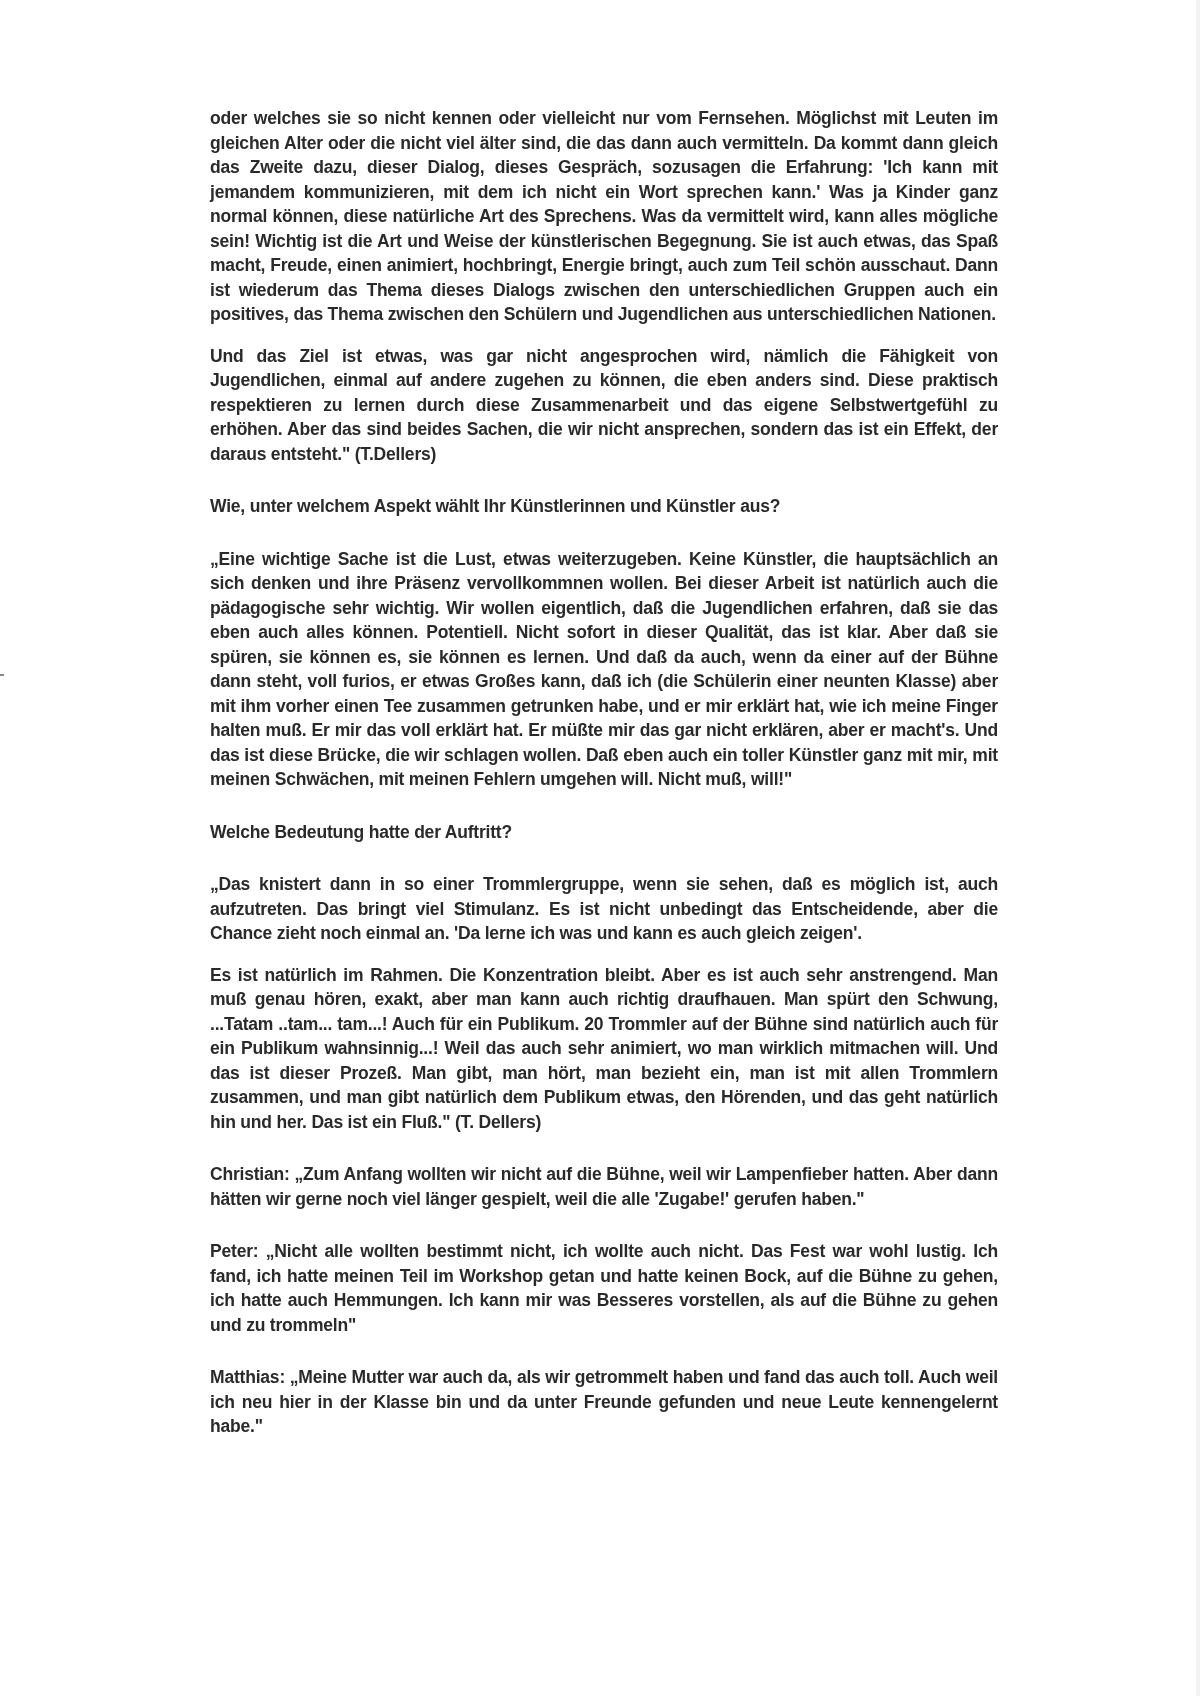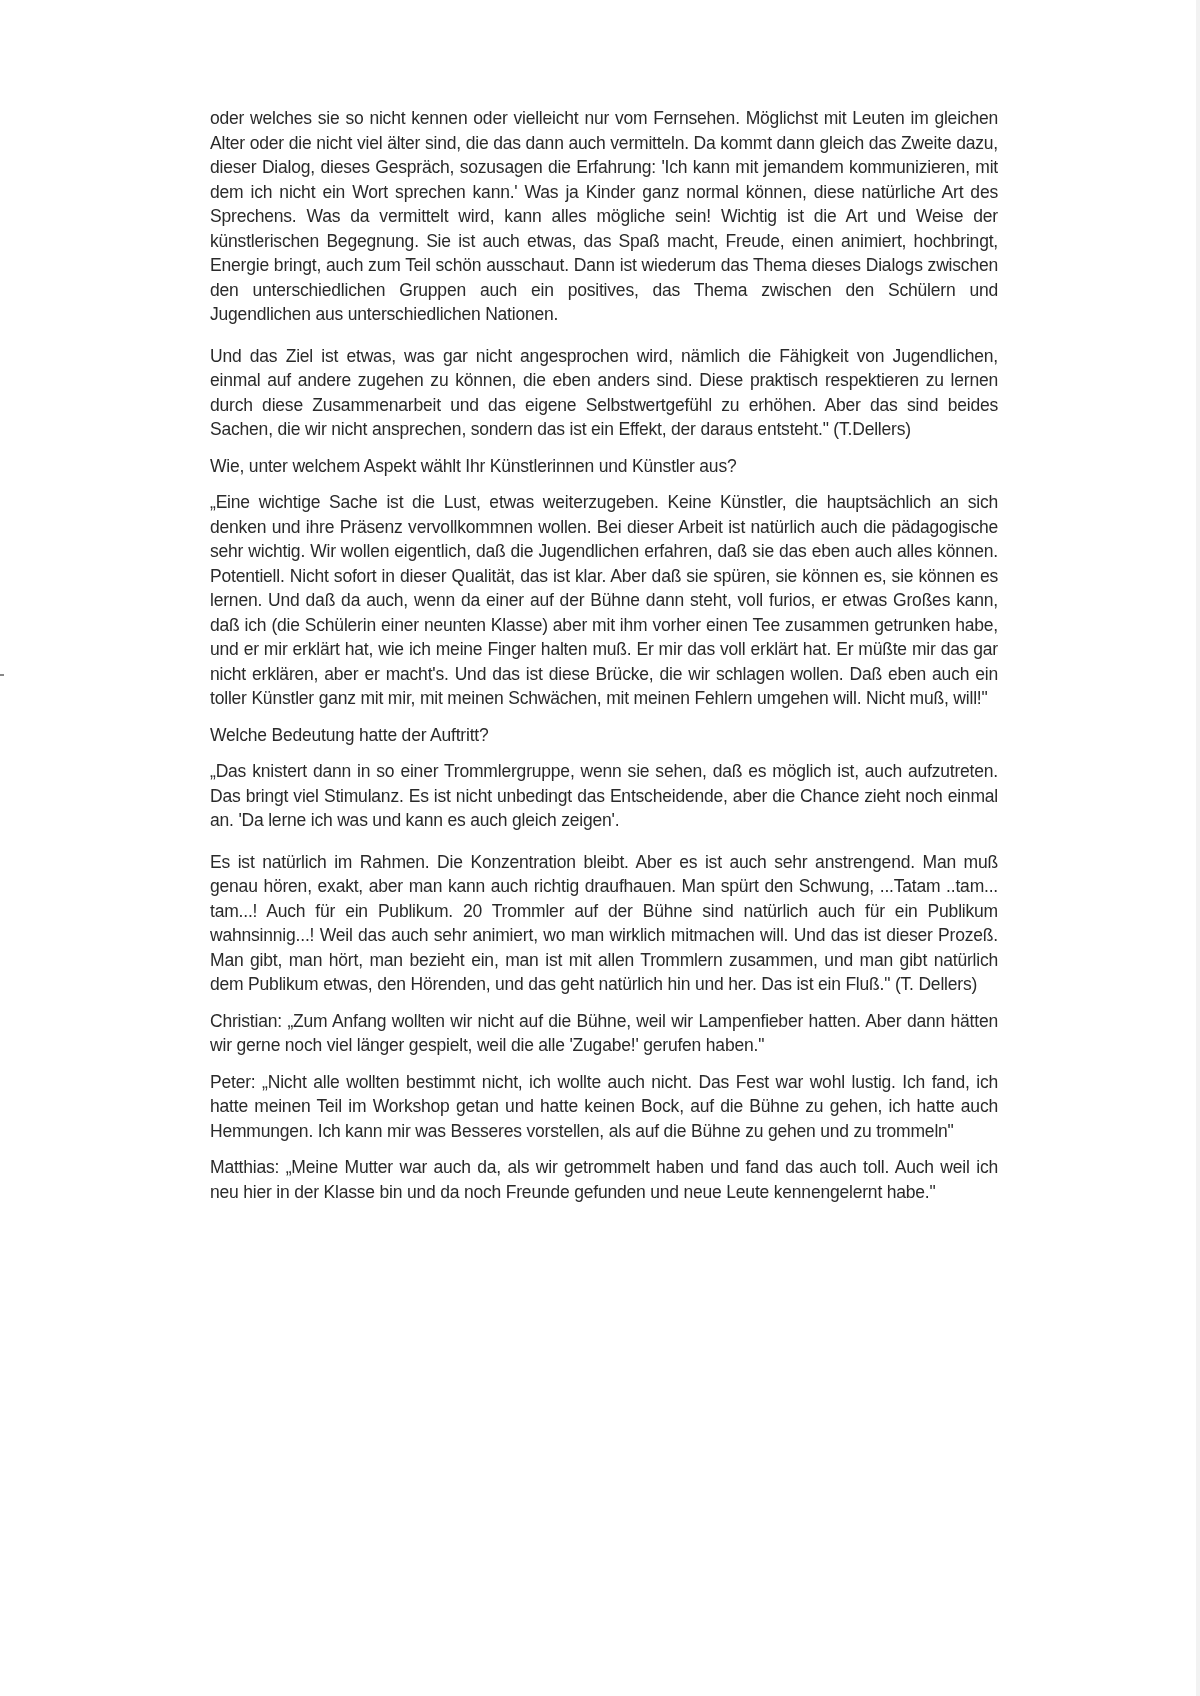--- a/index.html
+++ b/index.html
@@ -9,6 +9,7 @@
     font-family: "Liberation Sans", sans-serif;
     font-size: 17.5px; line-height: 24.5px; color: #2a2a2a;
     letter-spacing: -0.2px;
+    font-weight: bold;
   }
   .block { text-align: justify; margin: 0; }
   .block + .block { margin-top: 12px; }

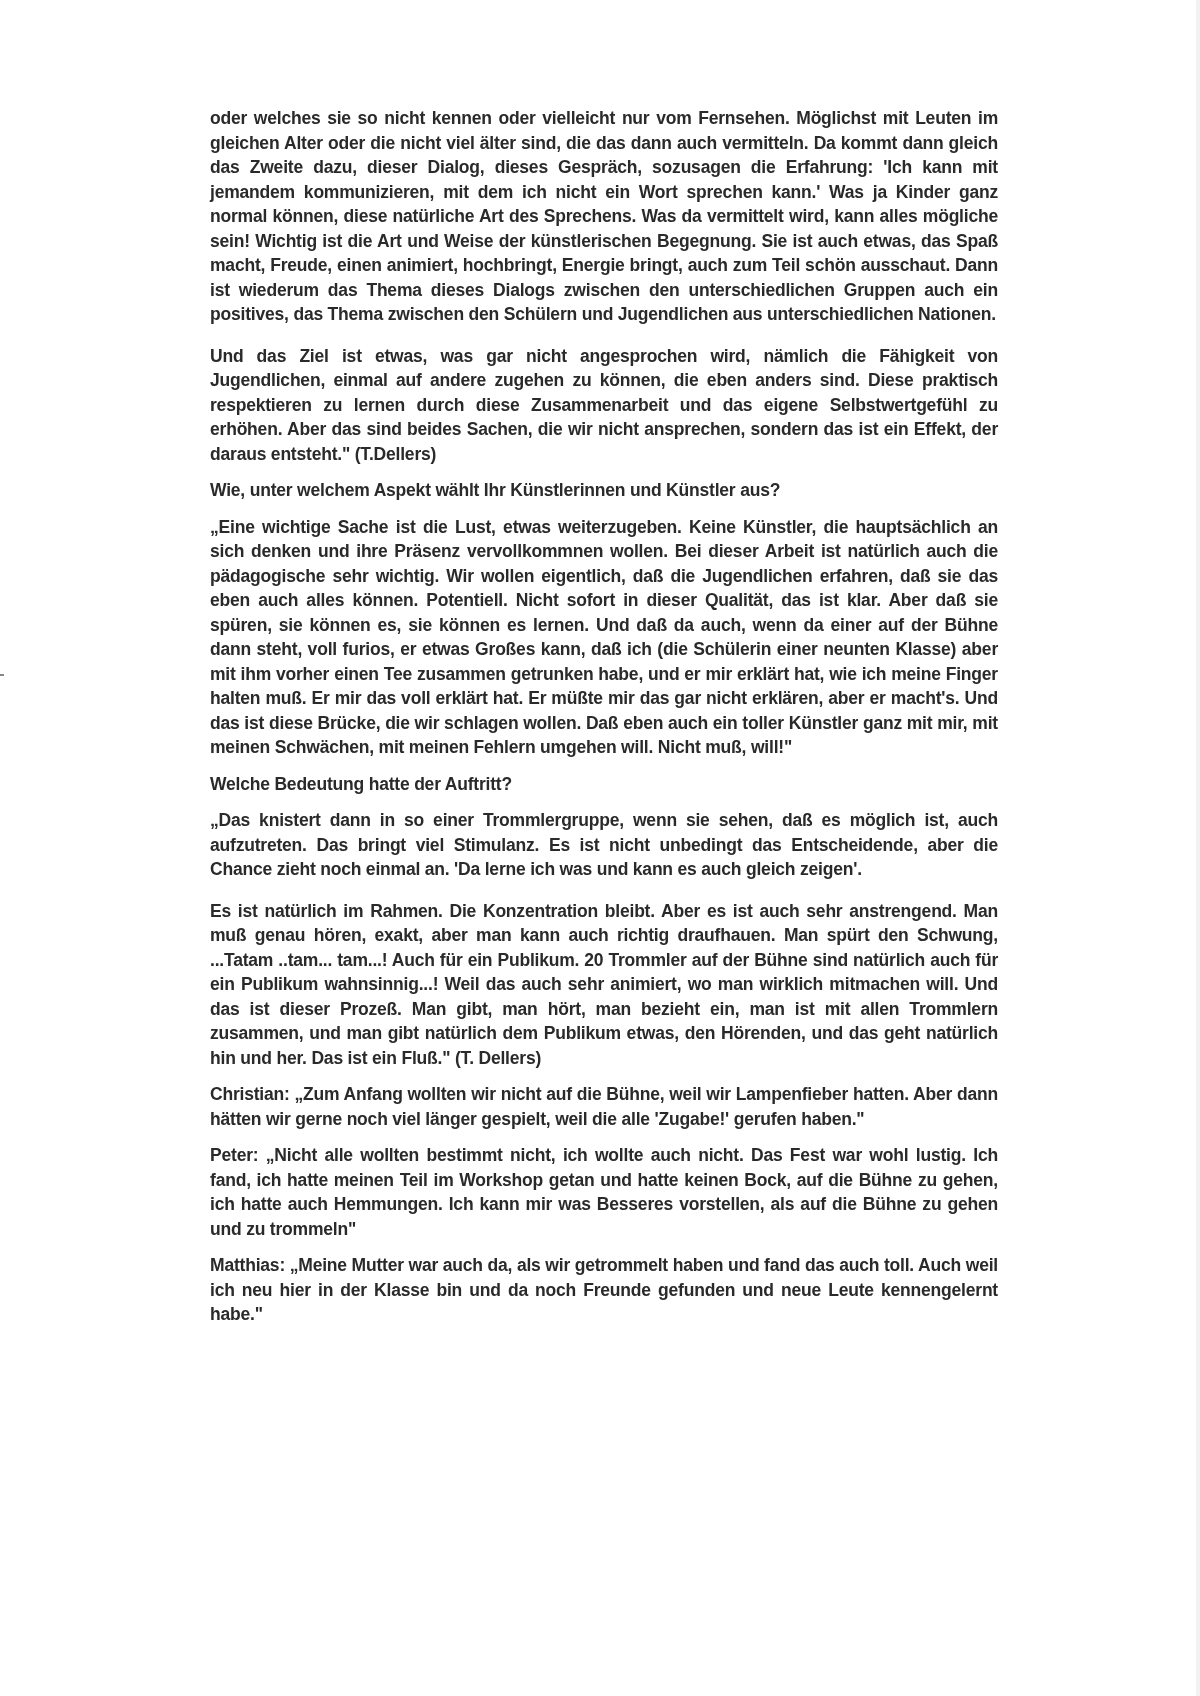--- a/index.html
+++ b/index.html
@@ -12,7 +12,7 @@
     font-weight: bold;
   }
   .block { text-align: justify; margin: 0; }
-  .block + .block { margin-top: 12px; }
+  .block + .block { margin-top: 28px; }
   .block.tight { margin-top: 17px; }
   .question { text-align: left; }
   .edge { position: absolute; right: 0; top: 0; width: 4px; height: 1696px; background: #f2f2f2; }

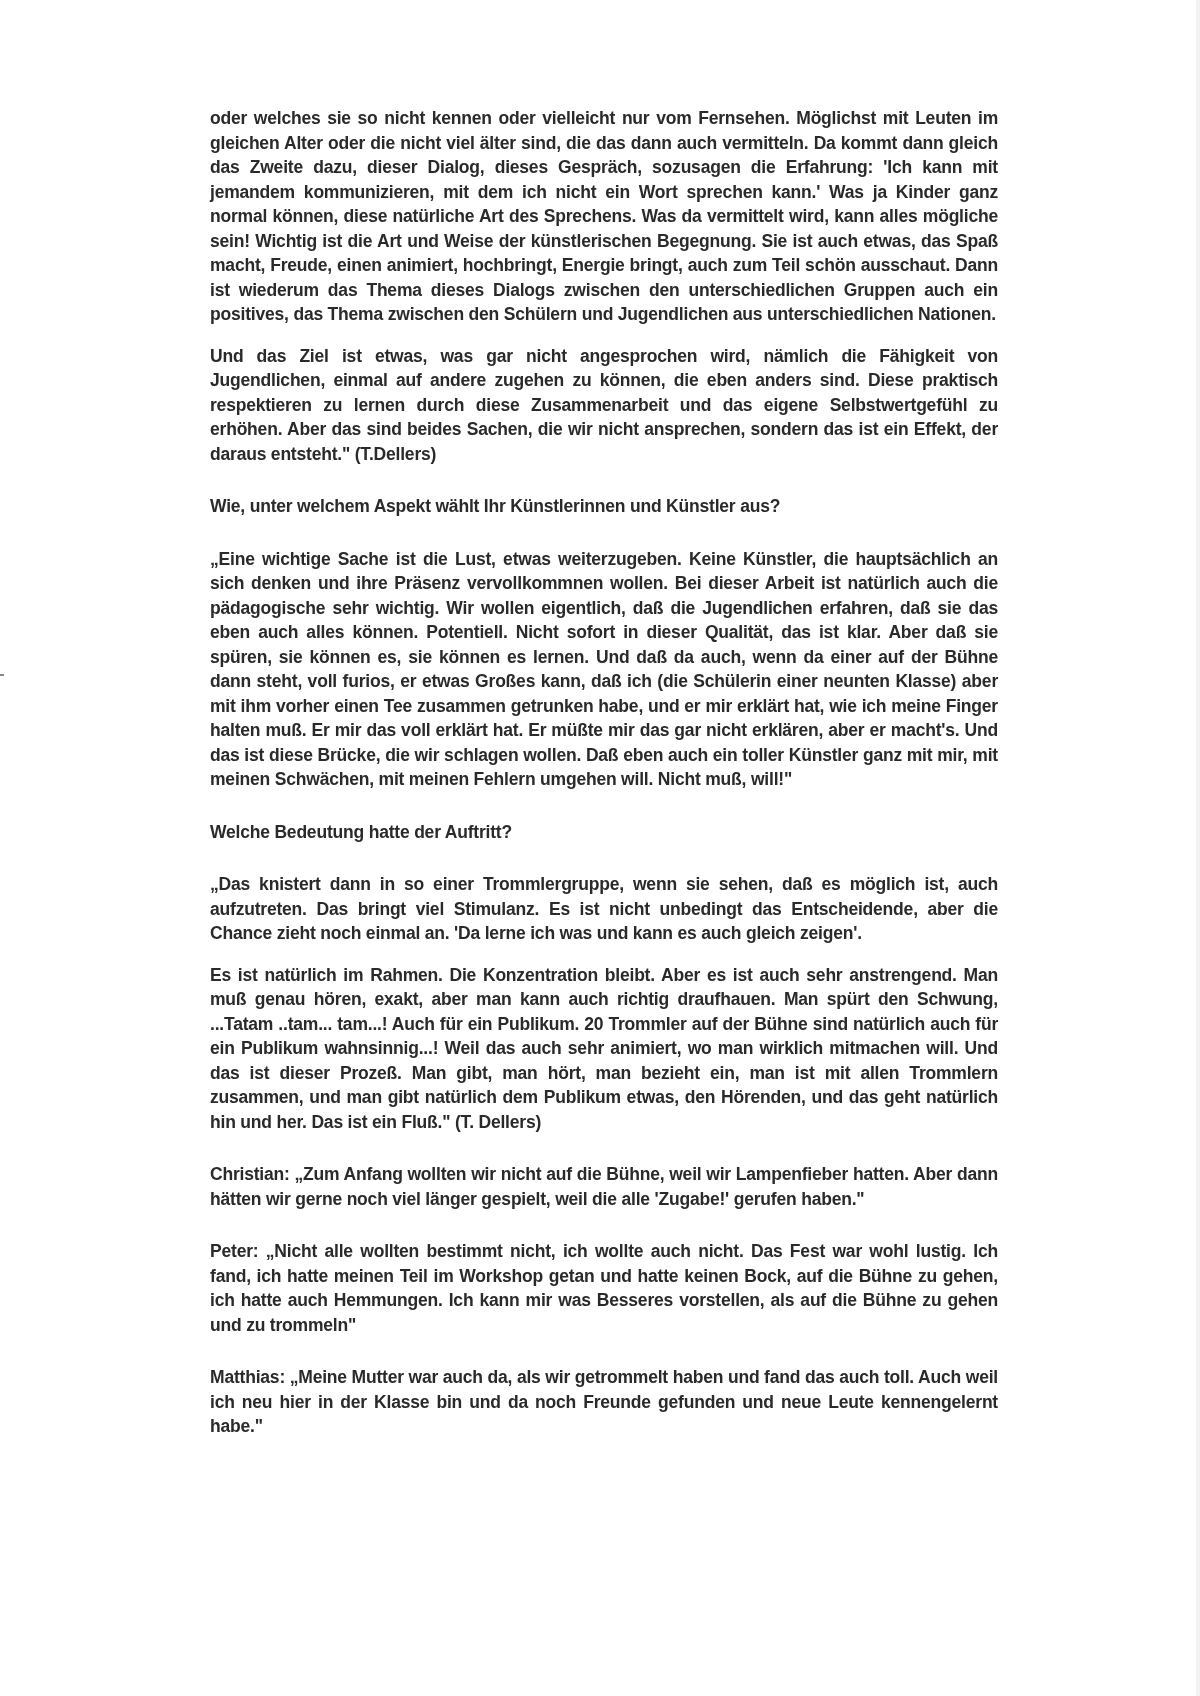--- a/index.html
+++ b/index.html
@@ -34,7 +34,7 @@
   <p class="block tight">Es ist natürlich im Rahmen. Die Konzentration bleibt. Aber es ist auch sehr anstrengend. Man muß genau hören, exakt, aber man kann auch richtig draufhauen. Man spürt den Schwung, ...Tatam ..tam... tam...! Auch für ein Publikum. 20 Trommler auf der Bühne sind natürlich auch für ein Publikum wahnsinnig...!  Weil das auch sehr animiert, wo man wirklich mitmachen will. Und das ist dieser Prozeß. Man gibt, man hört, man bezieht ein, man ist mit allen Trommlern zusammen, und man gibt natürlich dem Publikum etwas, den Hörenden, und das geht natürlich hin und her. Das ist ein Fluß." (T. Dellers)</p>
   <p class="block">Christian: „Zum Anfang wollten wir nicht auf die Bühne, weil wir Lampenfieber hatten. Aber dann hätten wir gerne noch viel länger gespielt, weil die alle 'Zugabe!' gerufen haben."</p>
   <p class="block">Peter: „Nicht alle wollten bestimmt nicht, ich wollte auch nicht. Das Fest war wohl lustig. Ich fand, ich hatte meinen Teil im Workshop getan und hatte keinen Bock, auf die Bühne zu gehen, ich hatte auch Hemmungen. Ich kann mir was Besseres vorstellen, als auf die Bühne zu gehen und zu trommeln"</p>
-  <p class="block">Matthias: „Meine Mutter war auch da, als wir getrommelt haben und fand das auch toll. Auch weil ich neu hier in der Klasse bin und da noch Freunde gefunden und neue Leute kennengelernt habe."</p>
+  <p class="block">Matthias: „Meine Mutter war auch da, als wir getrommelt haben und fand das auch toll. Auch weil ich neu hier in der Klasse bin und da unter Freunde gefunden und neue Leute kennengelernt habe."</p>
 </div>
 
 </body></html>

